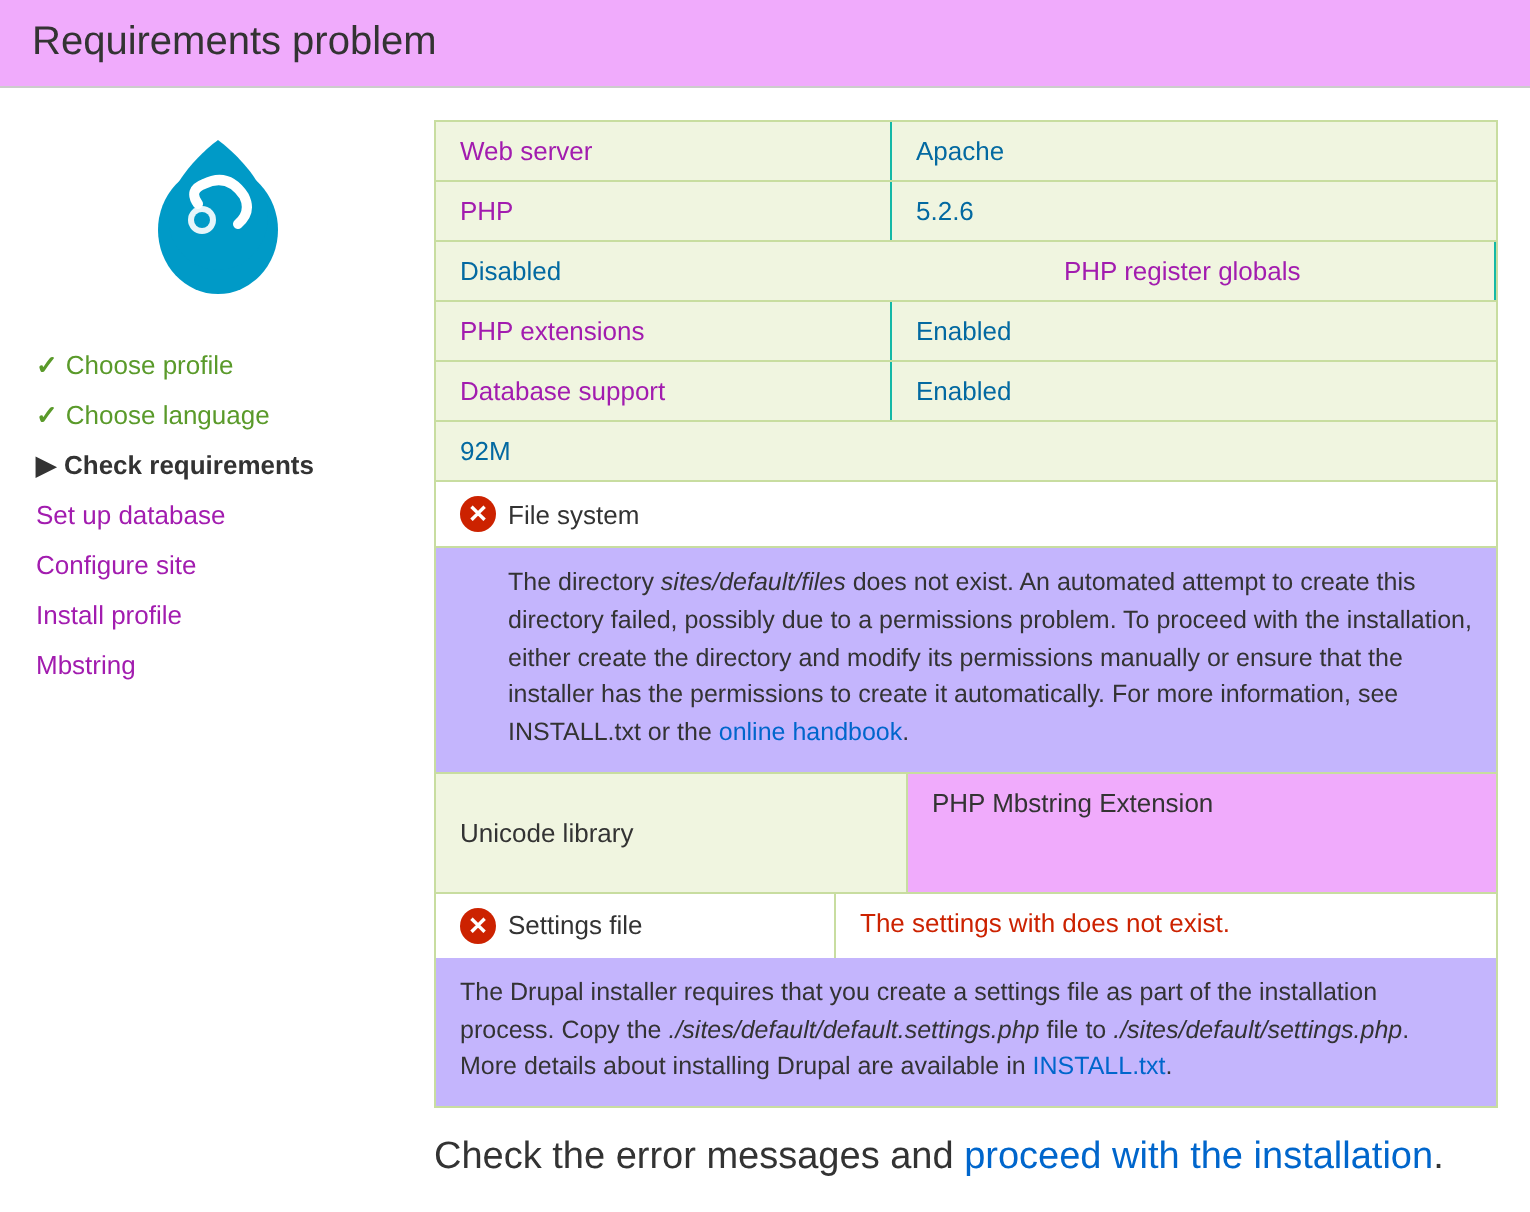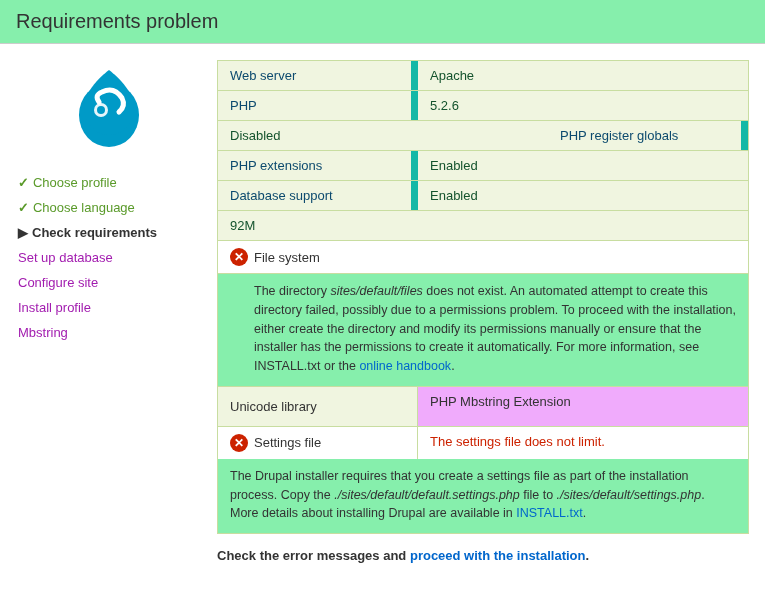--- a/index.html
+++ b/index.html
@@ -11,7 +11,7 @@
       width: 765px;
     }
     .page-title {
-      background: #86efac;
+      background: #f0abfc;
       padding: 10px 16px;
       font-size: 20px;
       font-weight: normal;

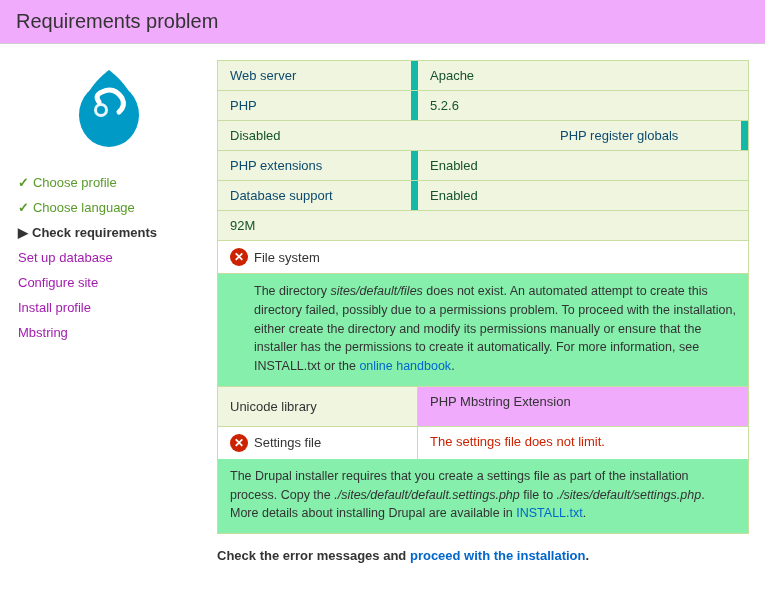--- a/index.html
+++ b/index.html
@@ -118,9 +118,9 @@
       background: #f0f5e0;
     }
     .table-wrapper .req-row .cell.label {
-      width: 200px;
-      color: #0c4a6e;
-      border-right: 7px solid #14b8a6;
+      width: 228px;
+      color: #a21caf;
+      border-right: 1px solid #14b8a6;
     }
     .table-wrapper .req-row .cell.value {
       flex: 1;

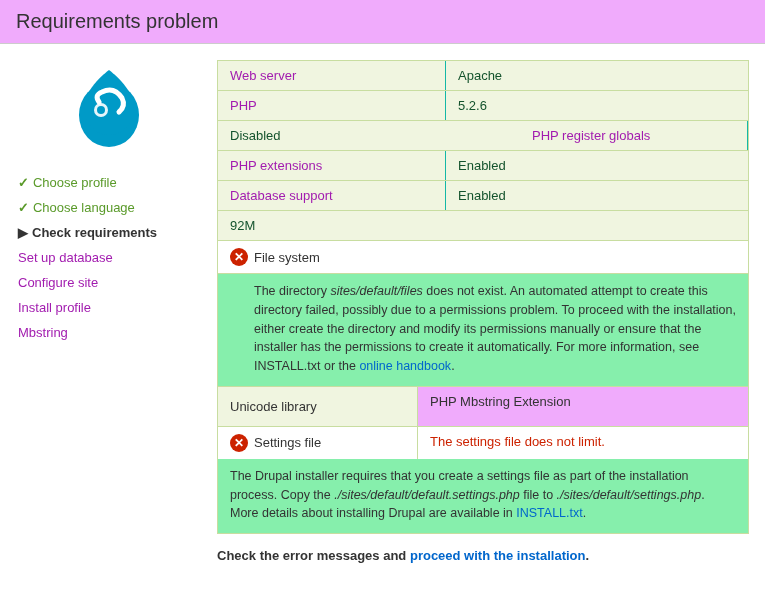--- a/index.html
+++ b/index.html
@@ -124,7 +124,7 @@
     }
     .table-wrapper .req-row .cell.value {
       flex: 1;
-      color: #14532d;
+      color: #0369a1;
     }
   </style>
 </head>

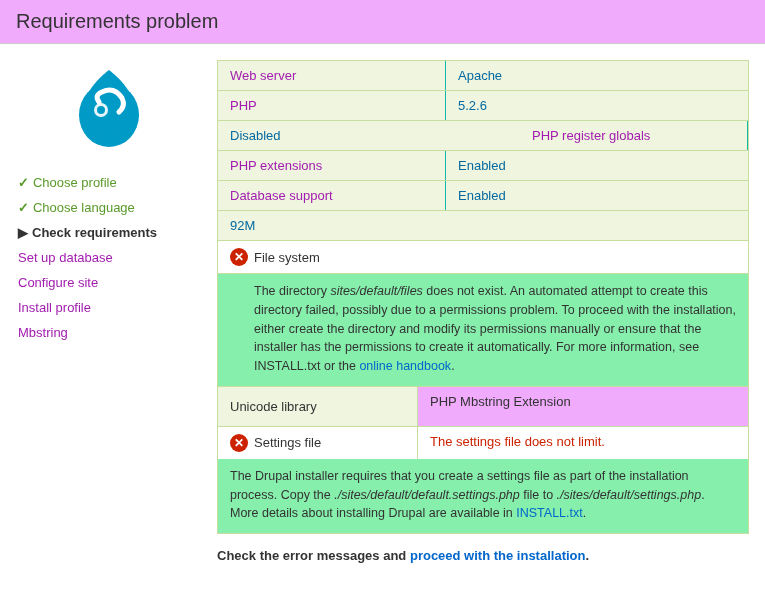--- a/index.html
+++ b/index.html
@@ -88,7 +88,7 @@
     }
     .error-text-block {
       padding: 8px 12px 10px 36px;
-      background: #86efac;
+      background: #c4b5fd;
       font-size: 12.5px;
       line-height: 1.5;
       color: #333;

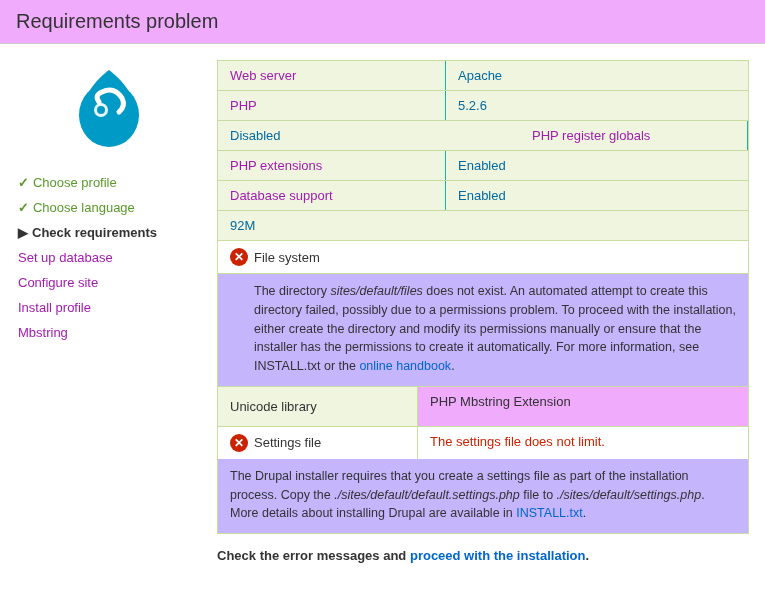--- a/index.html
+++ b/index.html
@@ -221,7 +221,7 @@
     </div>
 
     <div style="border: 1px solid #c8dda0; border-top: none; display: flex;">
-      <div style="width:200px; padding: 12px 12px; background: #f0f5e0; border-right: 1px solid #c8dda0;">Unicode library</div>
+      <div style="width:236px; padding: 22px 12px; background: #f0f5e0; border-right: 1px solid #c8dda0;">Unicode library</div>
       <div style="flex:1; padding: 7px 12px; background: #f0abfc;">PHP Mbstring Extension</div>
     </div>
 

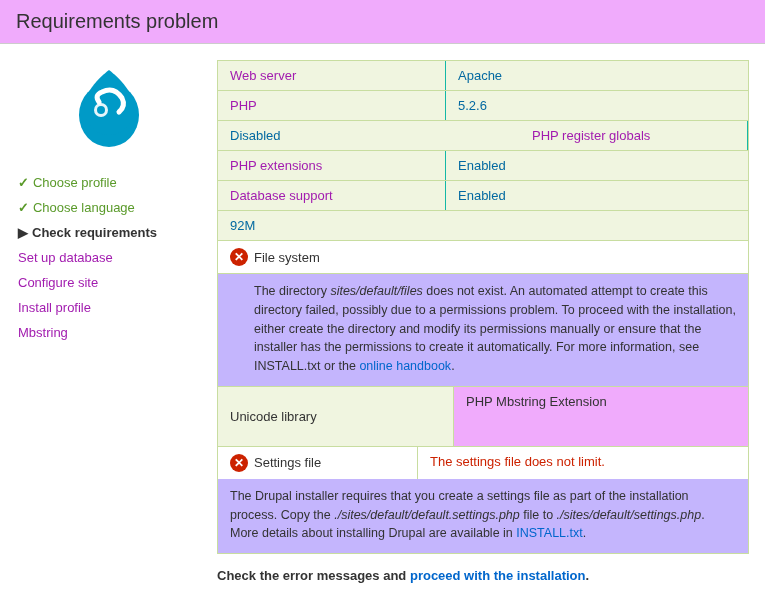--- a/index.html
+++ b/index.html
@@ -231,7 +231,7 @@
           <span class="error-icon">✕</span>
           <span>Settings file</span>
         </div>
-        <div style="flex:1; padding: 7px 12px; background: #fff; color: #cc2200;">The settings file does not limit.</div>
+        <div style="flex:1; padding: 7px 12px; background: #fff; color: #cc2200;">The settings with does not exist.</div>
       </div>
       <div class="error-text-block" style="padding-left: 12px;">
         The Drupal installer requires that you create a settings file as part of the installation

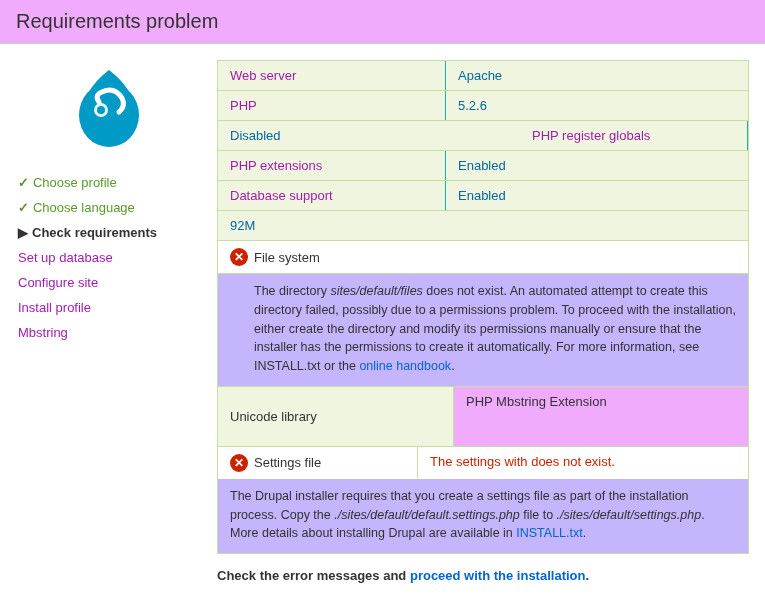--- a/index.html
+++ b/index.html
@@ -99,9 +99,8 @@
     }
     .footer-text {
       margin-top: 14px;
-      font-size: 13px;
-      color: #333;
-      font-weight: bold;
+      font-size: 19px;
+      color: #333;
     }
     .table-wrapper {
       border: 1px solid #c8dda0;

